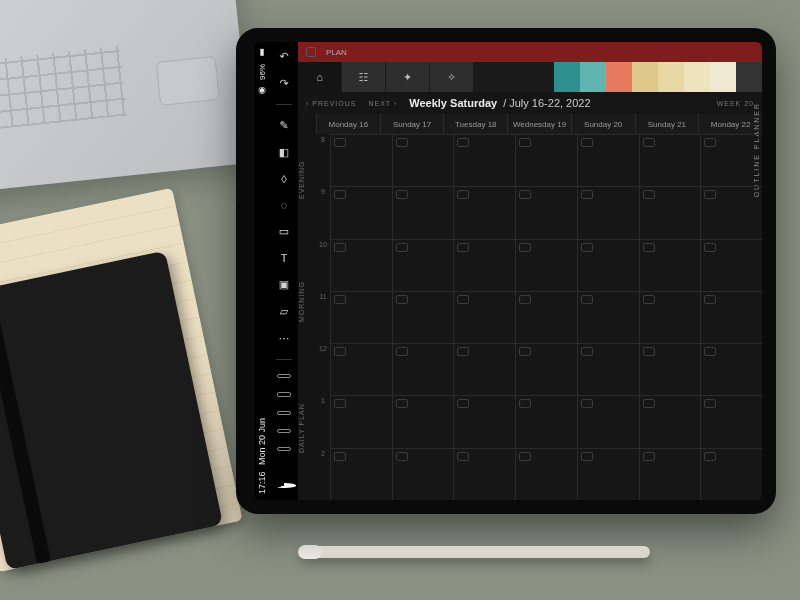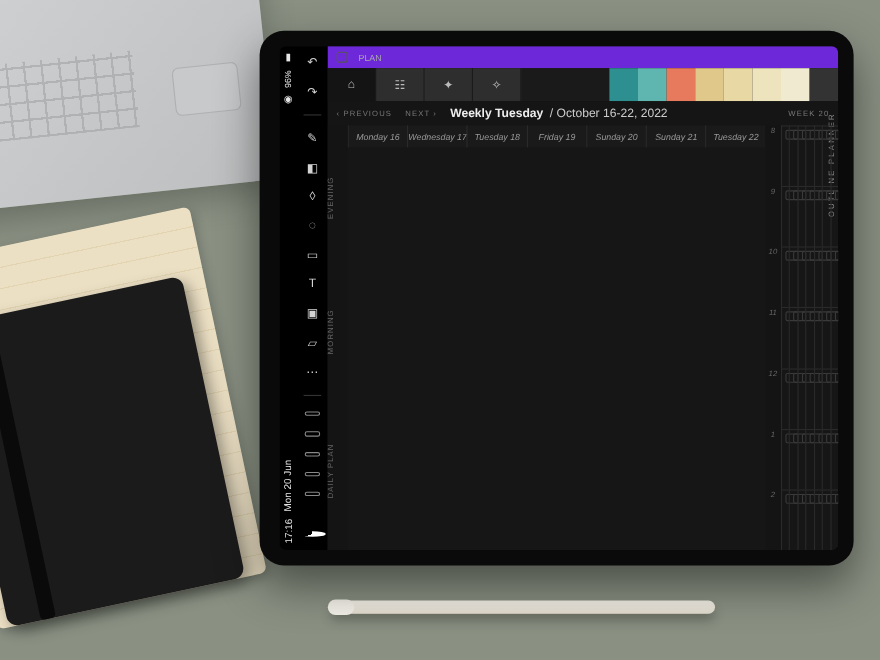--- a/index.html
+++ b/index.html
@@ -142,7 +142,7 @@
   }
   .doc-tabs {
     height:20px;
-    background:#6d28d9;
+    background:#7f1d1d;
     display:flex;
     align-items:center;
     font-size:8px;

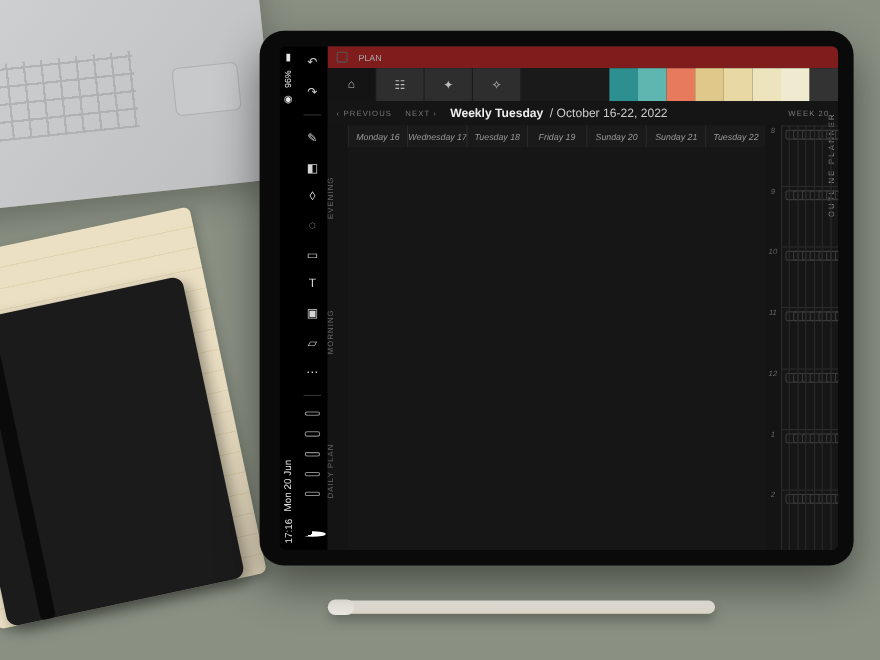--- a/index.html
+++ b/index.html
@@ -318,7 +318,7 @@
       <div class="header-row">
         <span class="navbtn">‹ PREVIOUS</span>
         <span class="navbtn">NEXT ›</span>
-        <span class="title">Weekly Tuesday</span>
+        <span class="title">Weekly Saturday</span>
         <span class="sub">/ <span>October 16-22, 2022</span></span>
         <span class="wk">WEEK 20</span>
       </div>

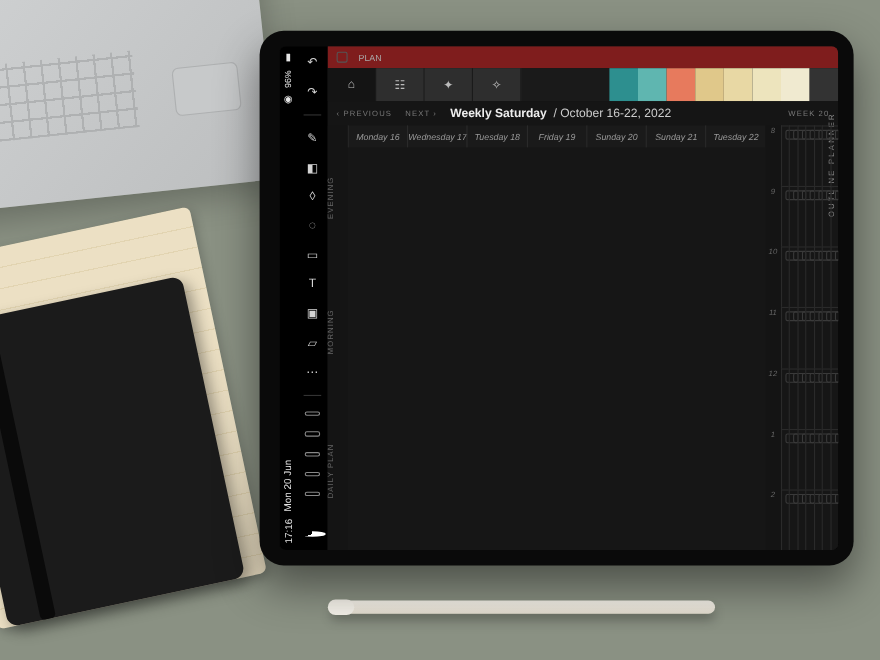--- a/index.html
+++ b/index.html
@@ -319,7 +319,7 @@
         <span class="navbtn">‹ PREVIOUS</span>
         <span class="navbtn">NEXT ›</span>
         <span class="title">Weekly Saturday</span>
-        <span class="sub">/ <span>October 16-22, 2022</span></span>
+        <span class="sub">/ <span>July 16-22, 2022</span></span>
         <span class="wk">WEEK 20</span>
       </div>
 

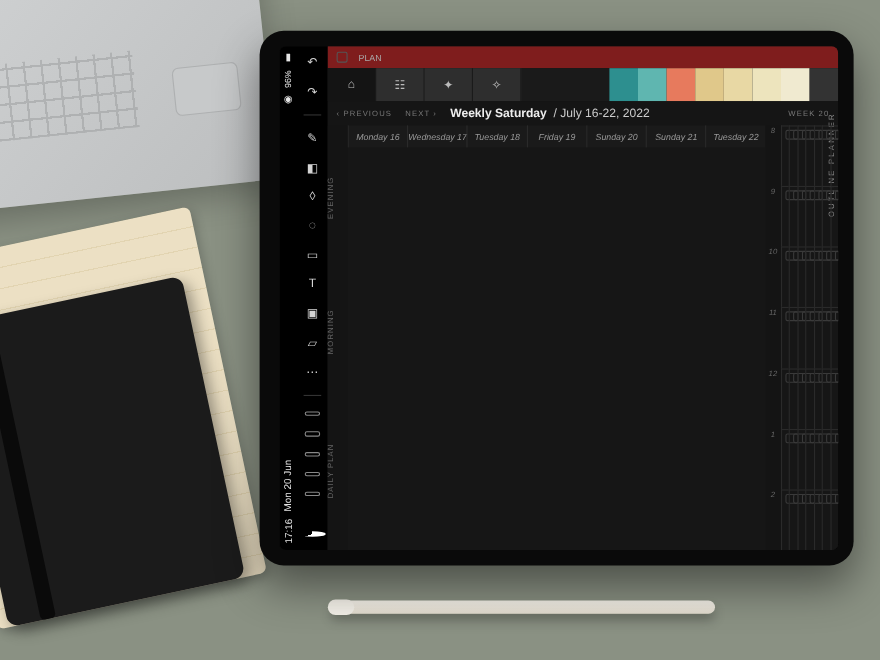--- a/index.html
+++ b/index.html
@@ -200,7 +200,7 @@
   }
   .grid {
     flex:1;
-    display:flex; font-style:italic;
+    display:flex; flex-direction:column;
   }
   .dayhead {
     height:20px; display:grid; grid-template-columns: repeat(7,1fr);

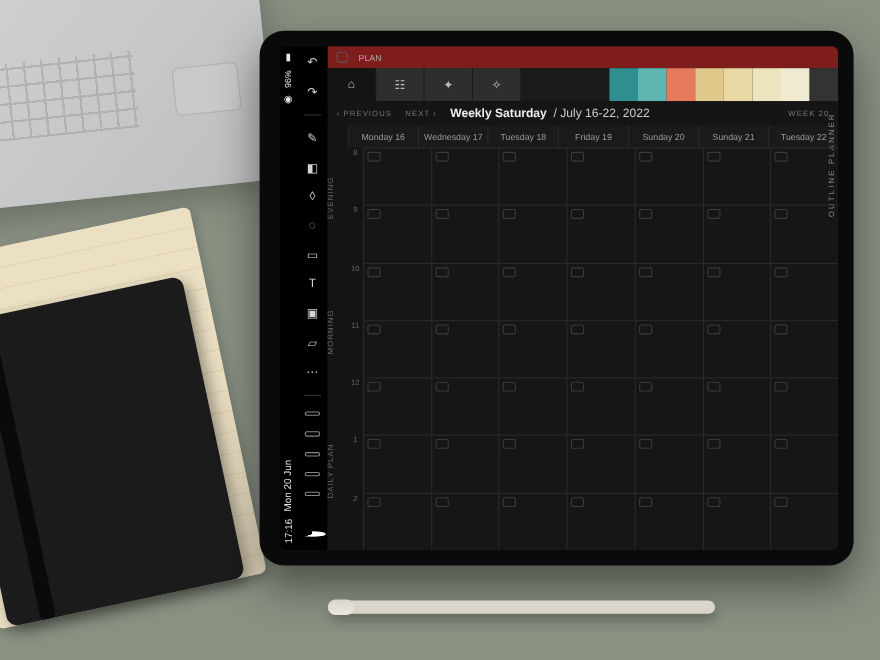--- a/index.html
+++ b/index.html
@@ -332,7 +332,7 @@
         <div class="grid">
           <div class="dayhead" id="dayhead">
               <div>Monday 16</div>
-              <div>Wednesday 17</div>
+              <div>Sunday 17</div>
               <div>Tuesday 18</div>
               <div>Friday 19</div>
               <div>Sunday 20</div>

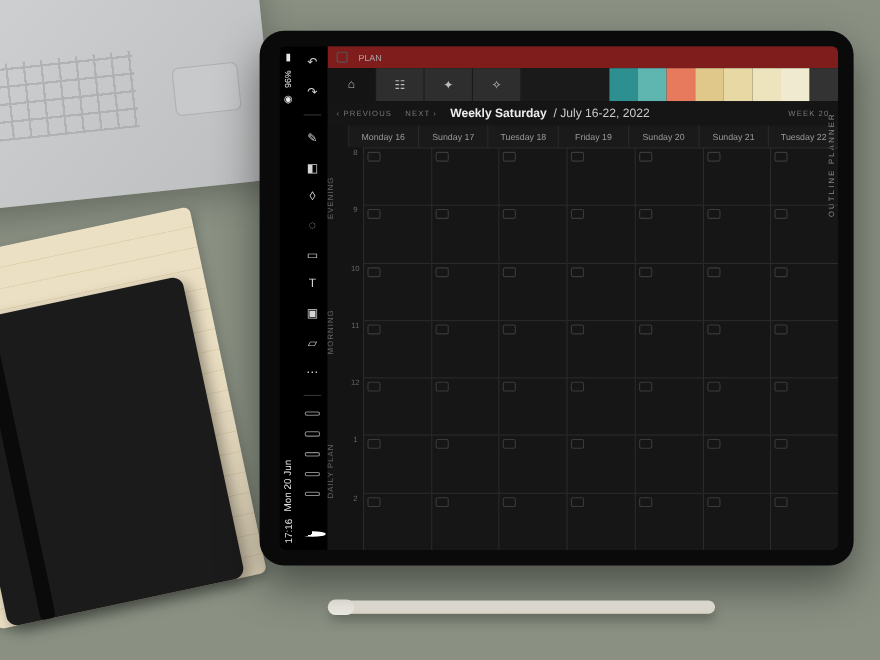--- a/index.html
+++ b/index.html
@@ -334,7 +334,7 @@
               <div>Monday 16</div>
               <div>Sunday 17</div>
               <div>Tuesday 18</div>
-              <div>Friday 19</div>
+              <div>Wednesday 19</div>
               <div>Sunday 20</div>
               <div>Sunday 21</div>
               <div>Tuesday 22</div>

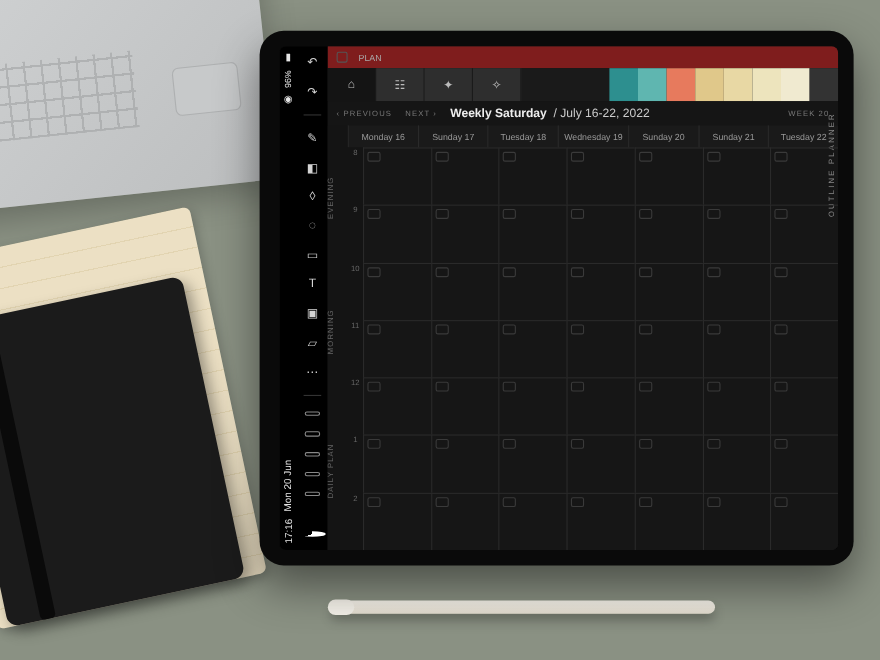--- a/index.html
+++ b/index.html
@@ -337,7 +337,7 @@
               <div>Wednesday 19</div>
               <div>Sunday 20</div>
               <div>Sunday 21</div>
-              <div>Tuesday 22</div>
+              <div>Monday 22</div>
             </div>
           <div style="flex:1; display:flex;">
             <div class="timecol" id="timecol">

